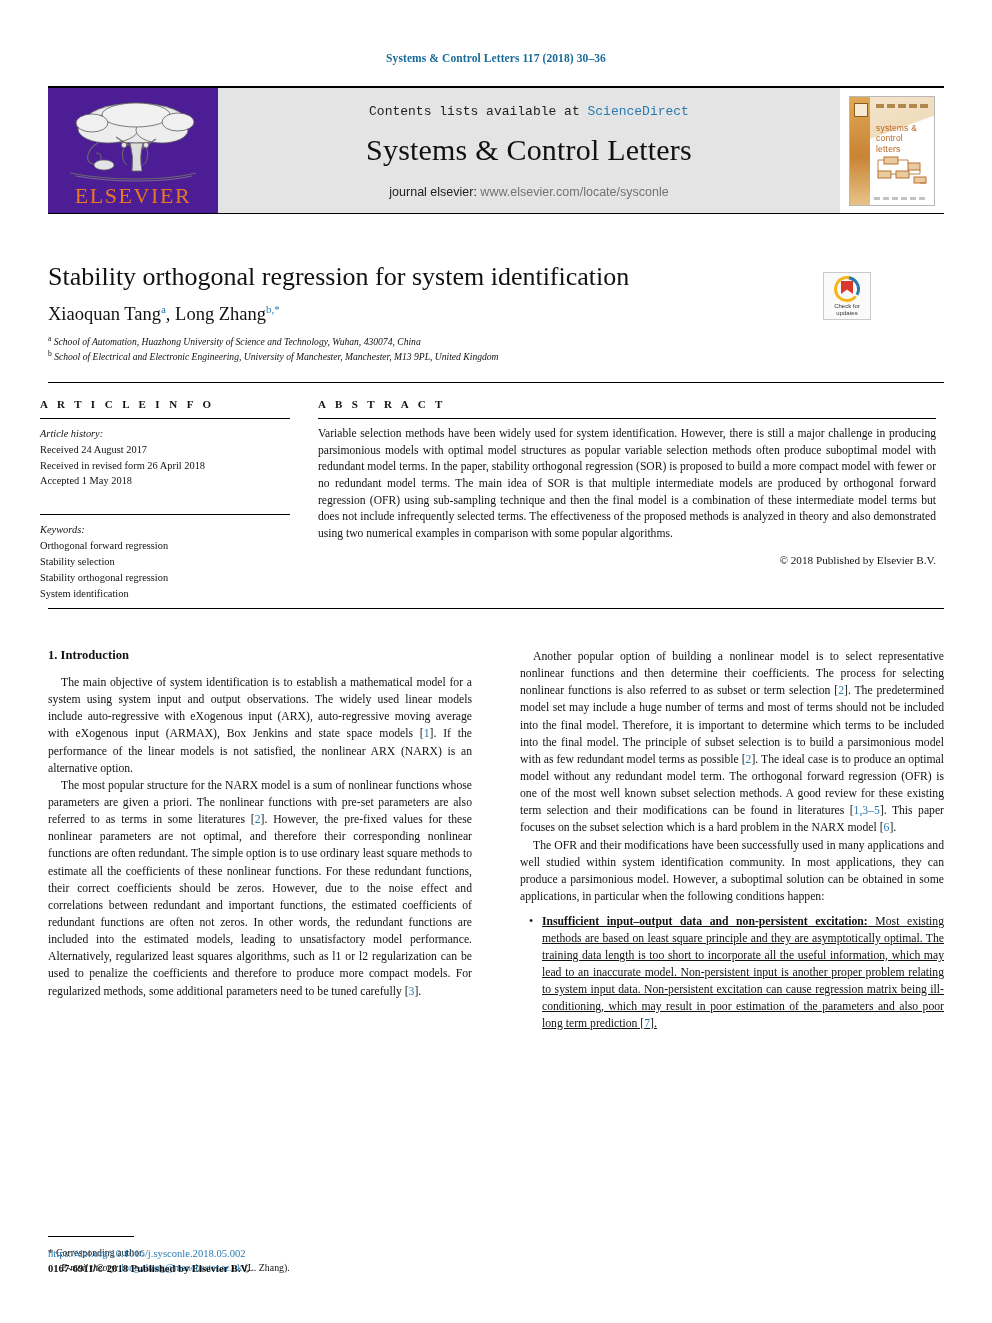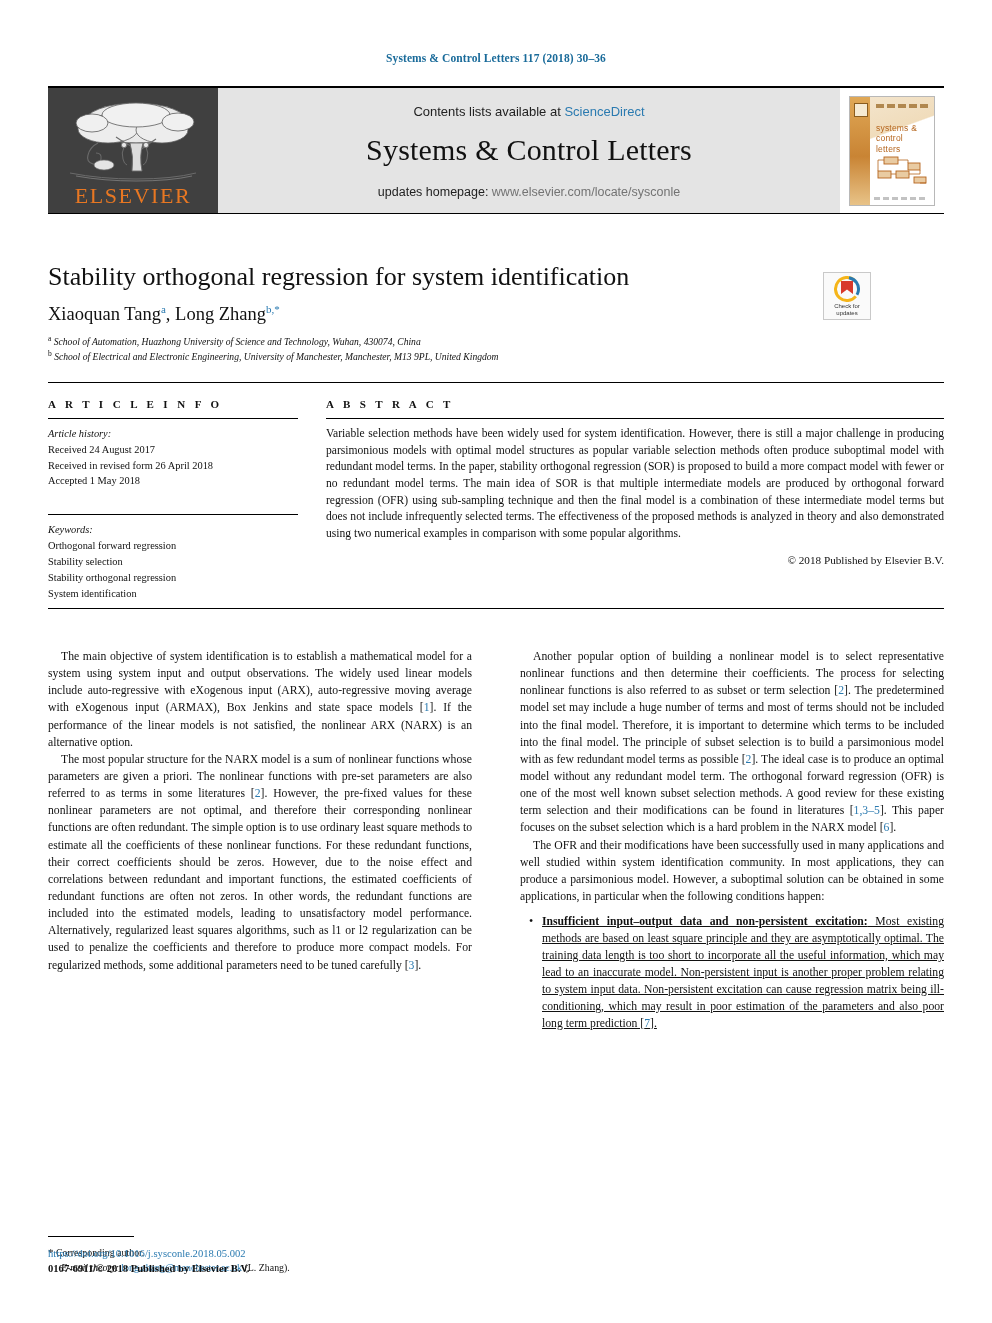--- a/index.html
+++ b/index.html
@@ -47,7 +47,7 @@
     display:flex; flex-direction:column; align-items:center; justify-content:center;
     padding:8px 0 6px 0;
   }
-  .mh-contents { font-family:Liberation Sans, sans-serif; font-size:13px; color:#222; }
+  .mh-contents { font-family:Liberation Mono, monospace; font-size:13px; color:#222; }
   .mh-contents .sd { color:#2a7ab0; }
   .mh-jtitle {
     font-family:"Liberation Serif", serif;

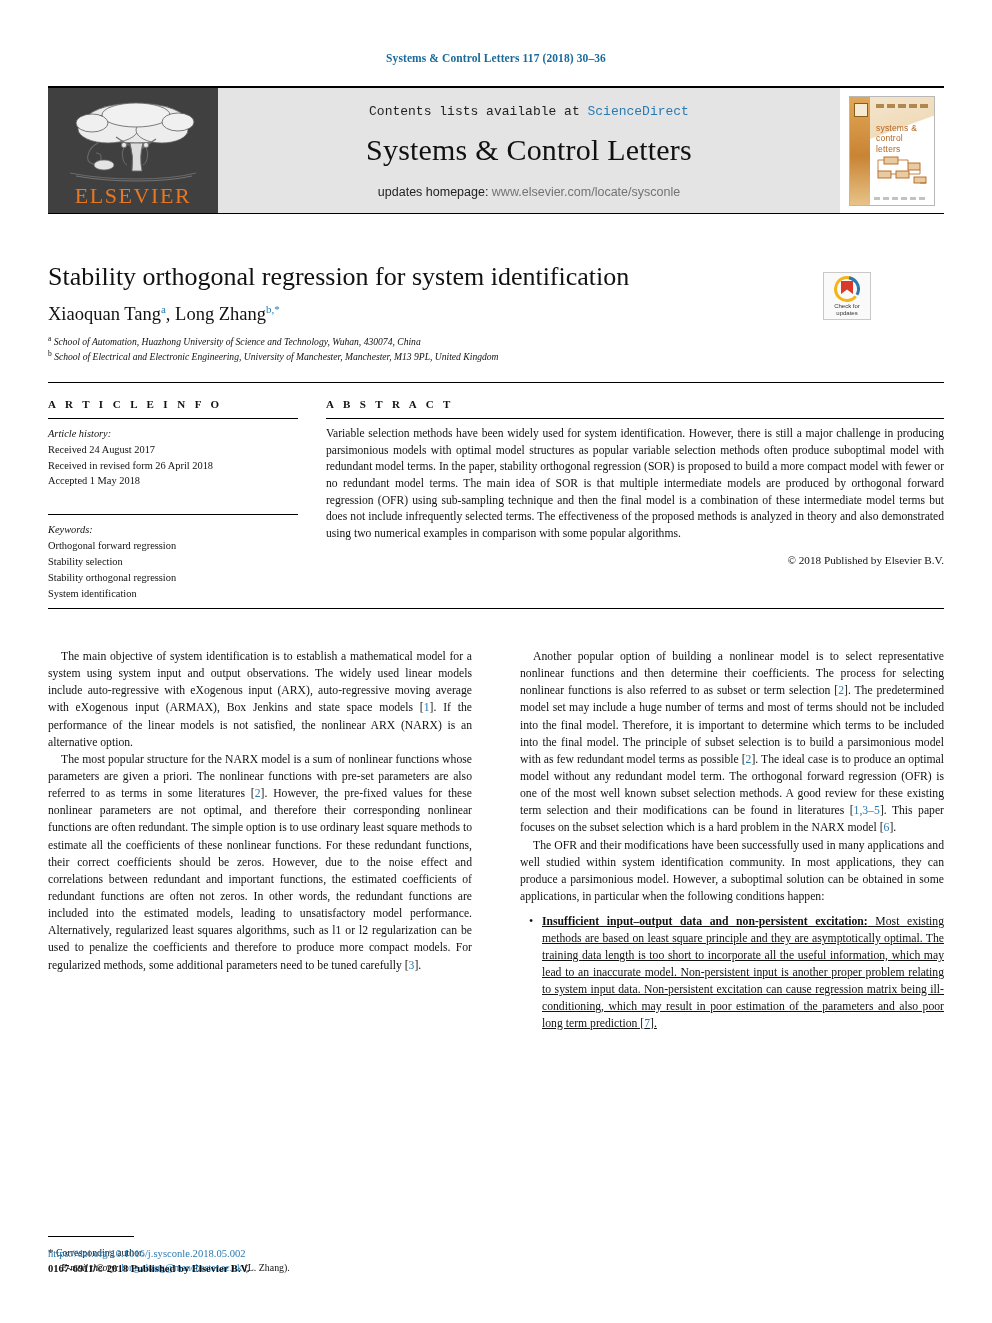--- a/index.html
+++ b/index.html
@@ -32,7 +32,7 @@
     display:flex; align-items:stretch;
   }
   .mh-logo {
-    width:170px; flex:0 0 170px; background:#404040;
+    width:170px; flex:0 0 170px; background:#4c1d95;
     display:flex; flex-direction:column; align-items:center; justify-content:flex-end;
     padding-bottom:4px;
   }

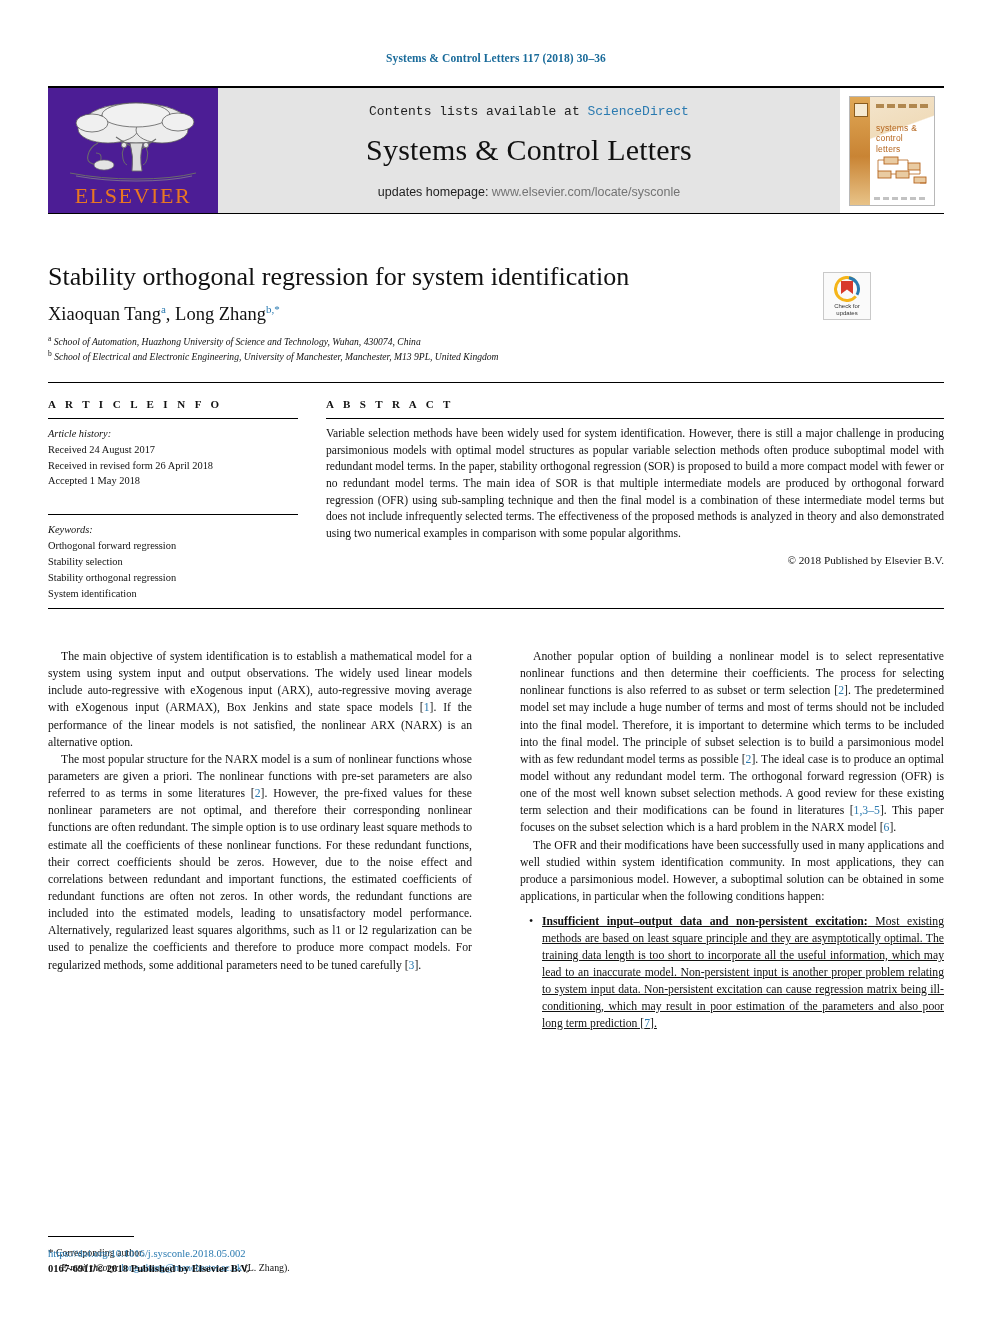--- a/index.html
+++ b/index.html
@@ -248,7 +248,7 @@
       </div>
       <div class="mh-jtitle">Systems &amp; Control Letters</div>
       <div class="mh-home">
-        <span>updates homepage: </span><span class="url">www.elsevier.com/locate/sysconle</span>
+        <span>journal elsevier: </span><span class="url">www.elsevier.com/locate/sysconle</span>
       </div>
     </div>
 

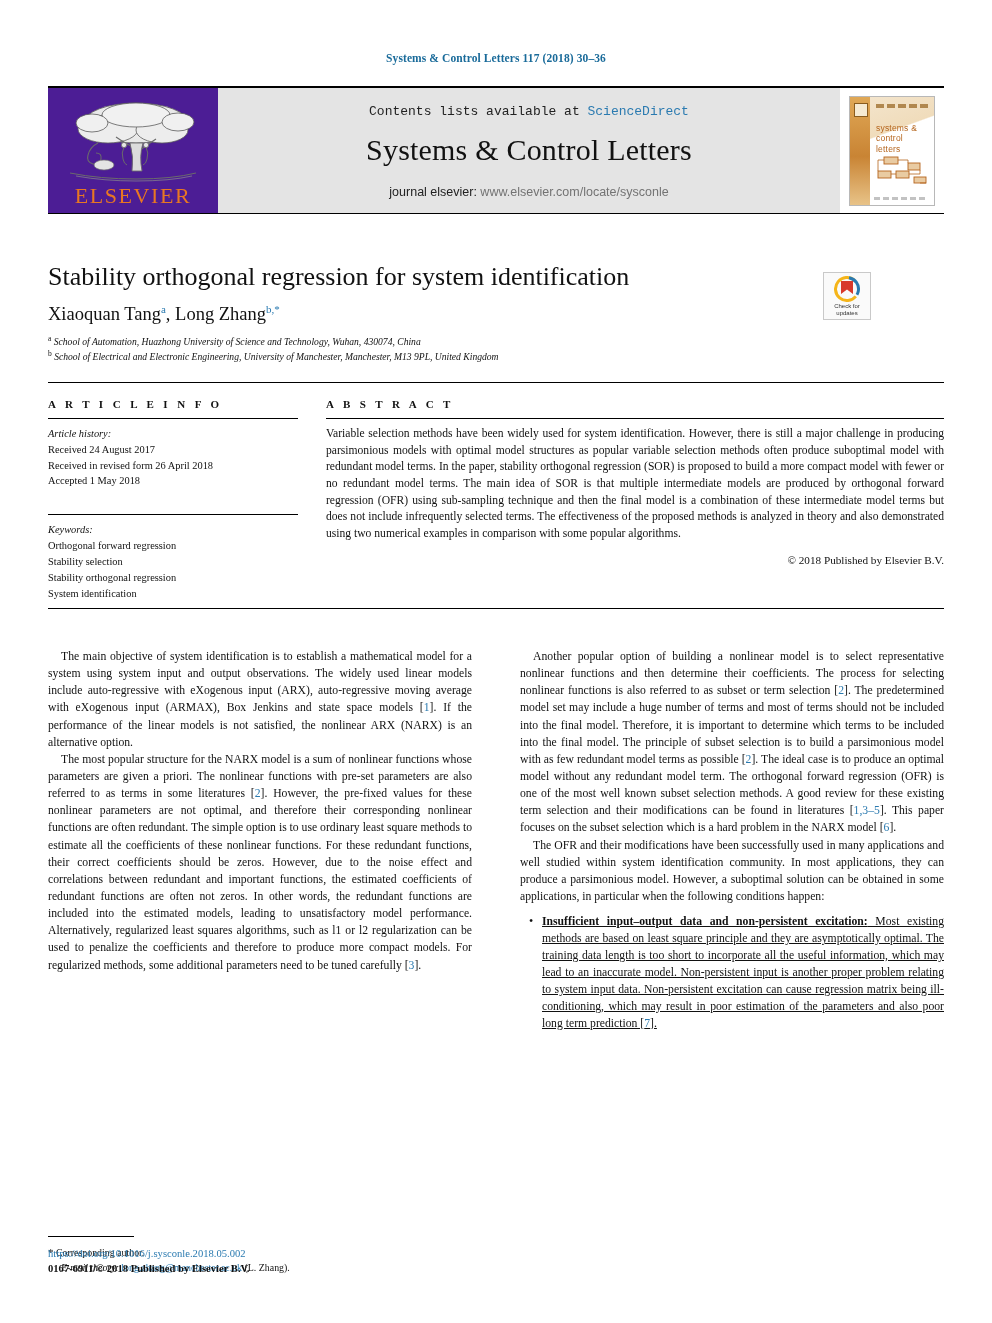--- a/index.html
+++ b/index.html
@@ -119,7 +119,7 @@
 
   
   .rule-top { position:absolute; left:48px; top:382px; width:896px; border-top:1px solid #000; }
-  .infocols { position:absolute; left:48px; top:398px; width:896px; display:flex; }
+  .infocols { position:absolute; left:40px; top:398px; width:896px; display:flex; }
   .col-info { width:250px; flex:0 0 250px; }
   .col-gap  { width:28px; flex:0 0 28px; }
   .col-abs  { flex:1; }

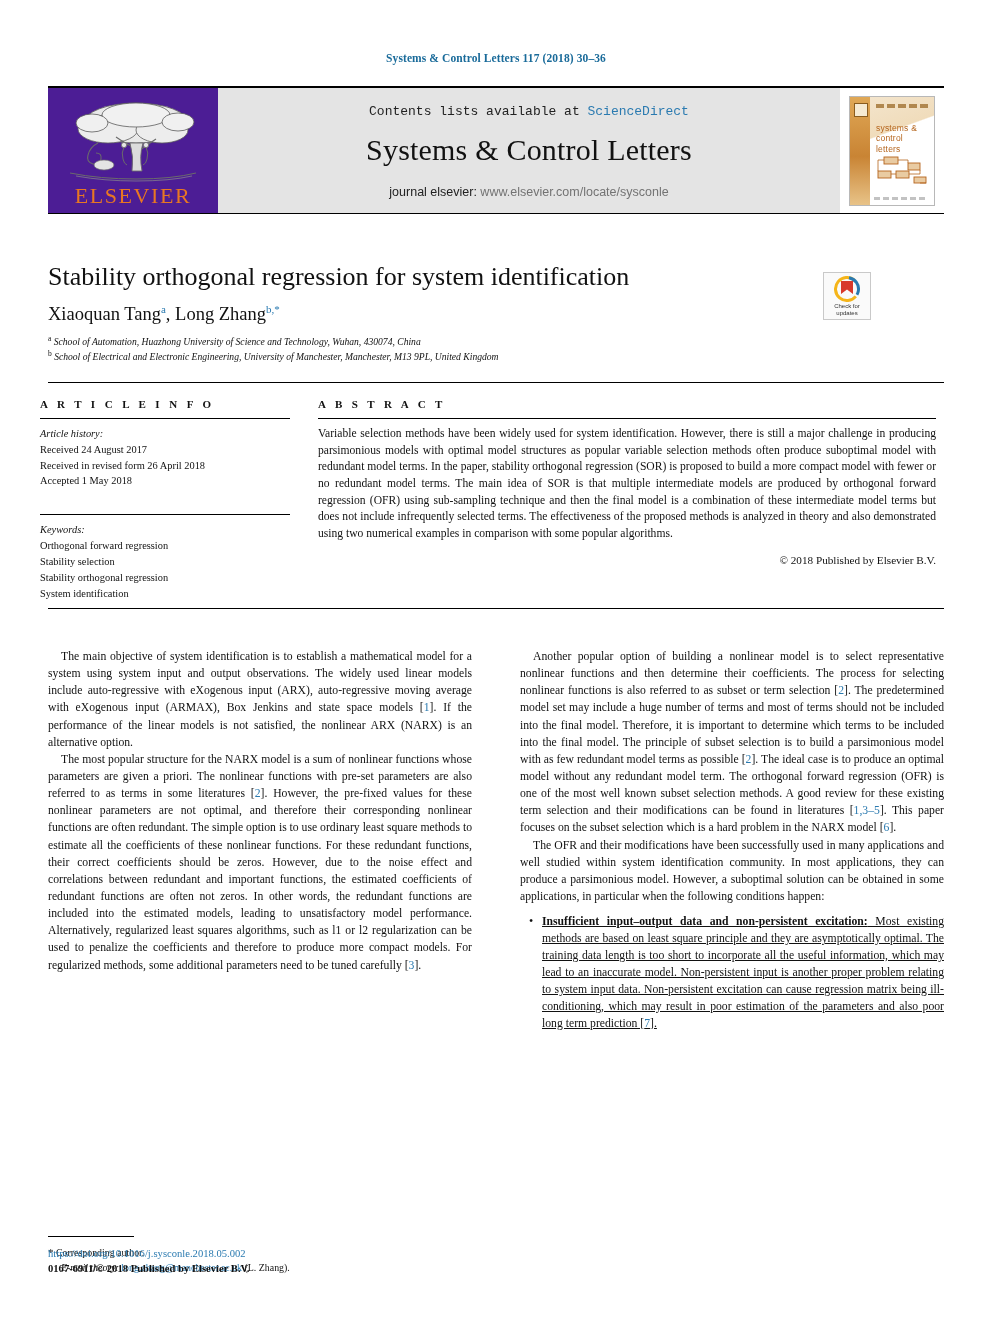--- a/index.html
+++ b/index.html
@@ -341,6 +341,7 @@
 
   <div class="body-cols">
     <div class="bcol">
+      <h2 class="sec-title">1. Introduction</h2>
       <p class="body">The main objective of system identification is to establish a mathematical model for a system using system input and output observations. The widely used linear models include auto-regressive with eXogenous input (ARX), auto-regressive moving average with eXogenous input (ARMAX), Box Jenkins and state space models [<span class="ref" style="color:#2a7ab0">1</span>]. If the performance of the linear models is not satisfied, the nonlinear ARX (NARX) is an alternative option.</p>
       <p class="body">The most popular structure for the NARX model is a sum of nonlinear functions whose parameters are given a priori. The nonlinear functions with pre-set parameters are also referred to as terms in some literatures [<span class="ref" style="color:#2a7ab0">2</span>]. However, the pre-fixed values for these nonlinear parameters are not optimal, and therefore their corresponding nonlinear functions are often redundant. The simple option is to use ordinary least square methods to estimate all the coefficients of these nonlinear functions. For these redundant functions, their correct coefficients should be zeros. However, due to the noise effect and correlations between redundant and important functions, the estimated coefficients of redundant functions are often not zeros. In other words, the redundant functions are included into the estimated models, leading to unsatisfactory model performance. Alternatively, regularized least squares algorithms, such as l1 or l2 regularization can be used to penalize the coefficients and therefore to produce more compact models. For regularized methods, some additional parameters need to be tuned carefully [<span class="ref" style="color:#2a7ab0">3</span>].</p>
     </div>

